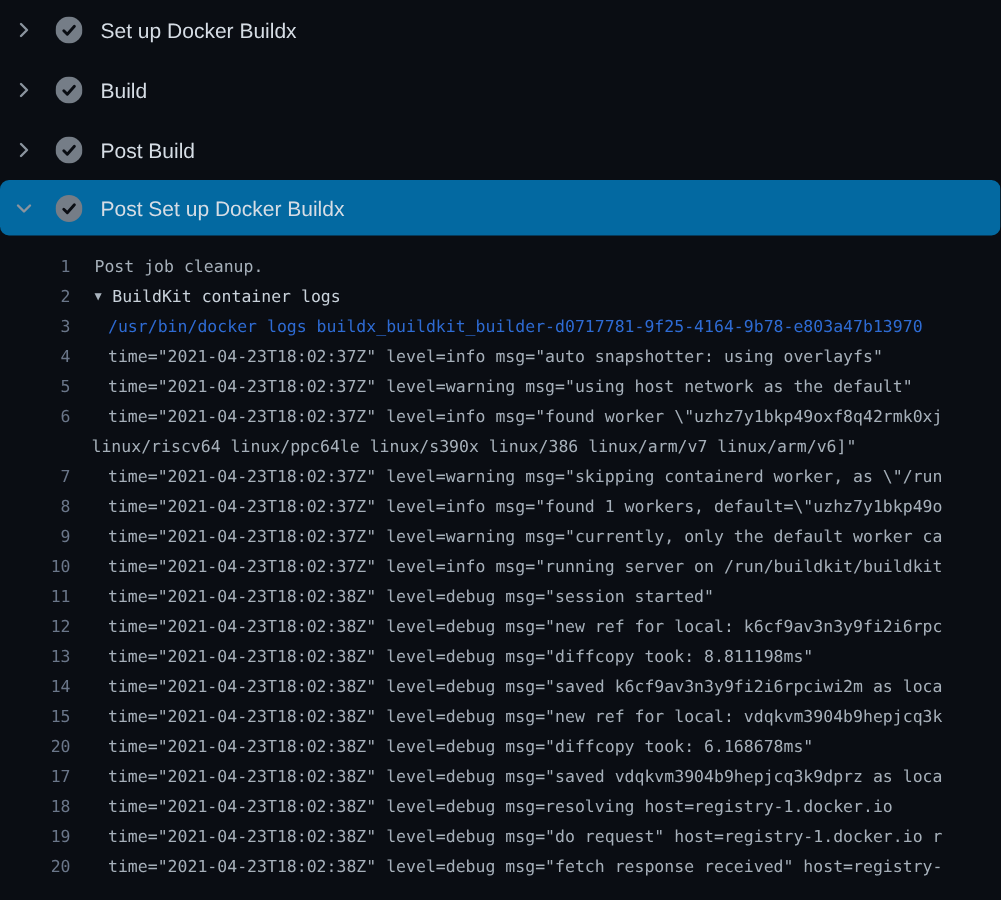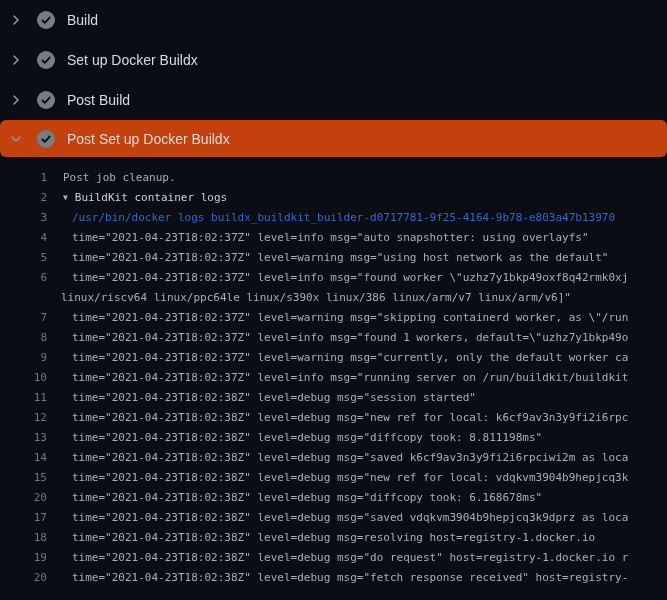--- a/index.html
+++ b/index.html
@@ -61,7 +61,7 @@
           <circle cx="8" cy="8" r="8" fill="#757d87"></circle>
           <path d="M4.9 8.4l2.1 2.1 4.2-4.7" fill="none" stroke="#0a0d13" stroke-width="1.7" stroke-linecap="round" stroke-linejoin="round"></path>
         </svg></span>
-      <span class="step-label">Build</span>
+      <span class="step-label">Set up Docker Buildx</span>
     </div>
     <div class="step-row">
       <span class="chev">
@@ -73,7 +73,7 @@
           <circle cx="8" cy="8" r="8" fill="#757d87"></circle>
           <path d="M4.9 8.4l2.1 2.1 4.2-4.7" fill="none" stroke="#0a0d13" stroke-width="1.7" stroke-linecap="round" stroke-linejoin="round"></path>
         </svg></span>
-      <span class="step-label">Set up Docker Buildx</span>
+      <span class="step-label">Build</span>
     </div>
     <div class="step-row">
       <span class="chev">

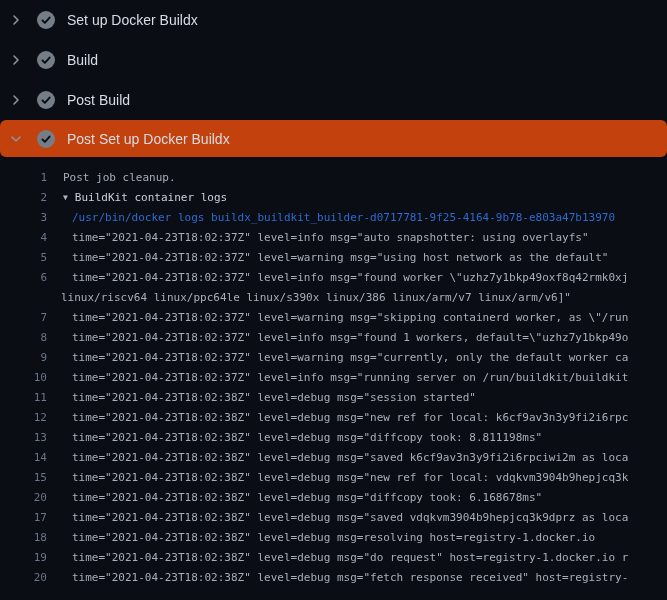--- a/index.html
+++ b/index.html
@@ -15,7 +15,7 @@
     padding-left:8px; cursor:pointer;
   }
   .step-row.expanded {
-    height:37px; background:#c2410c; border-radius:6px;
+    height:37px; background:#0369a1; border-radius:6px;
   }
   .chev {
     width:16px; height:16px; flex:none;

